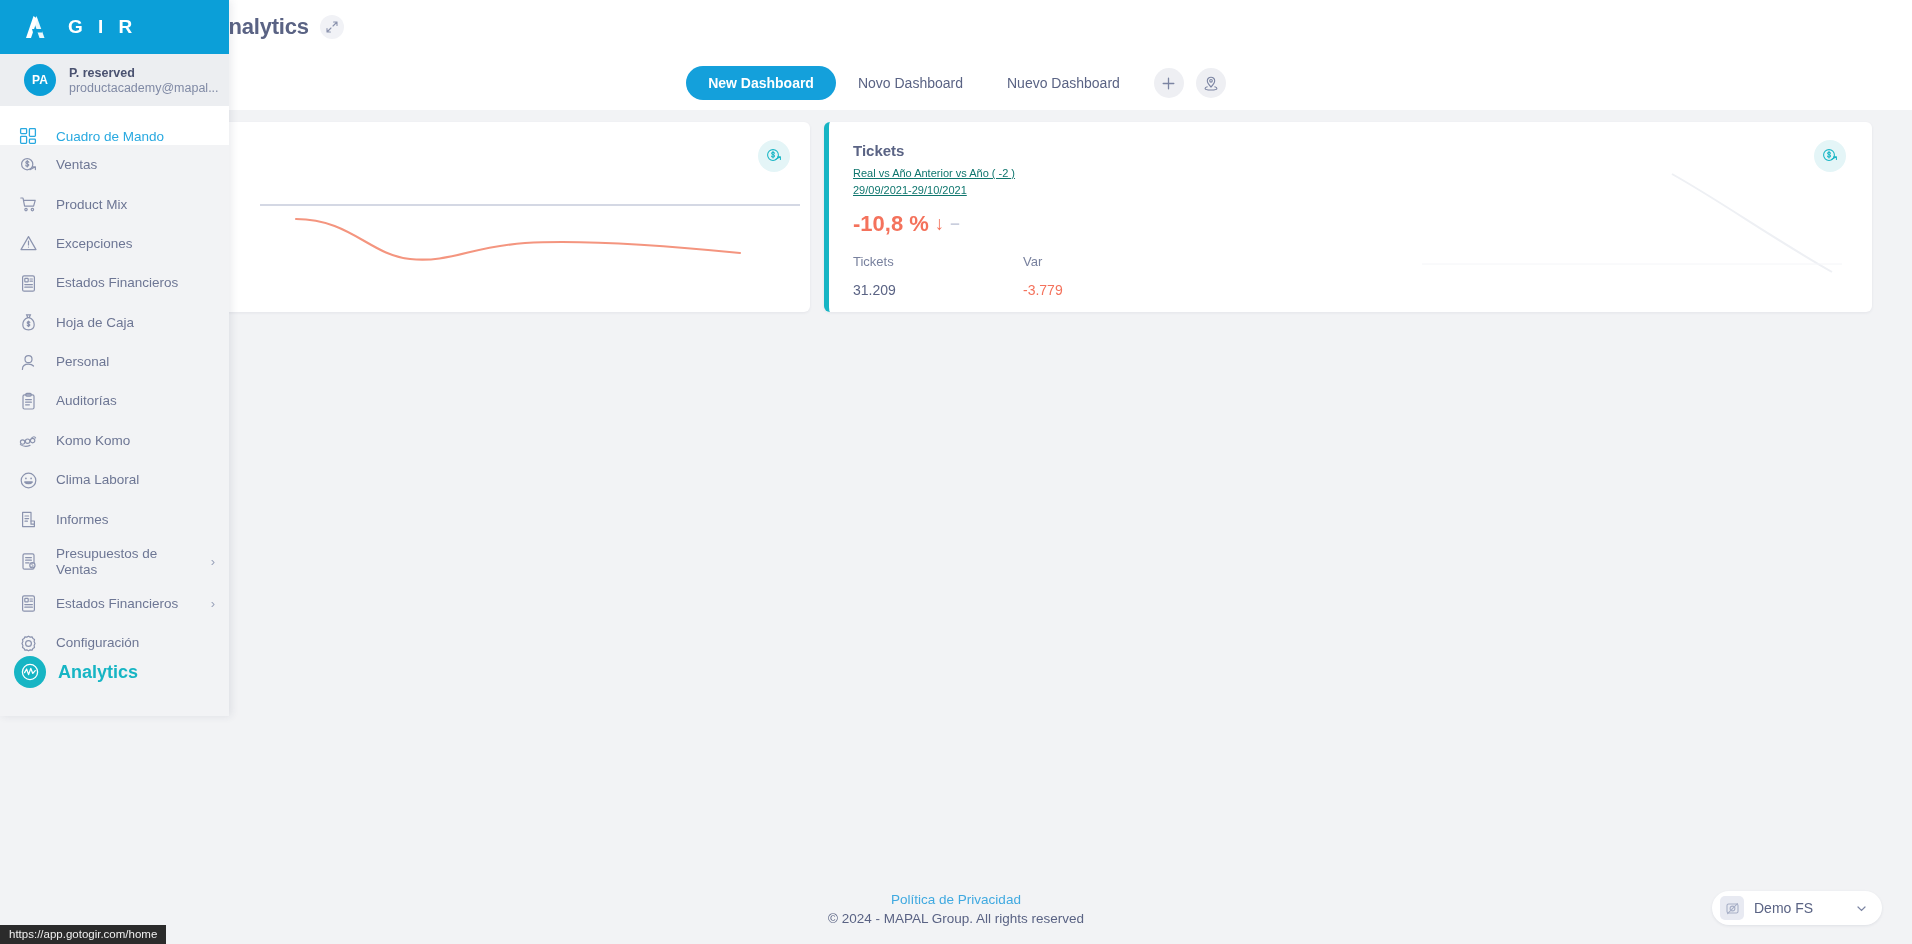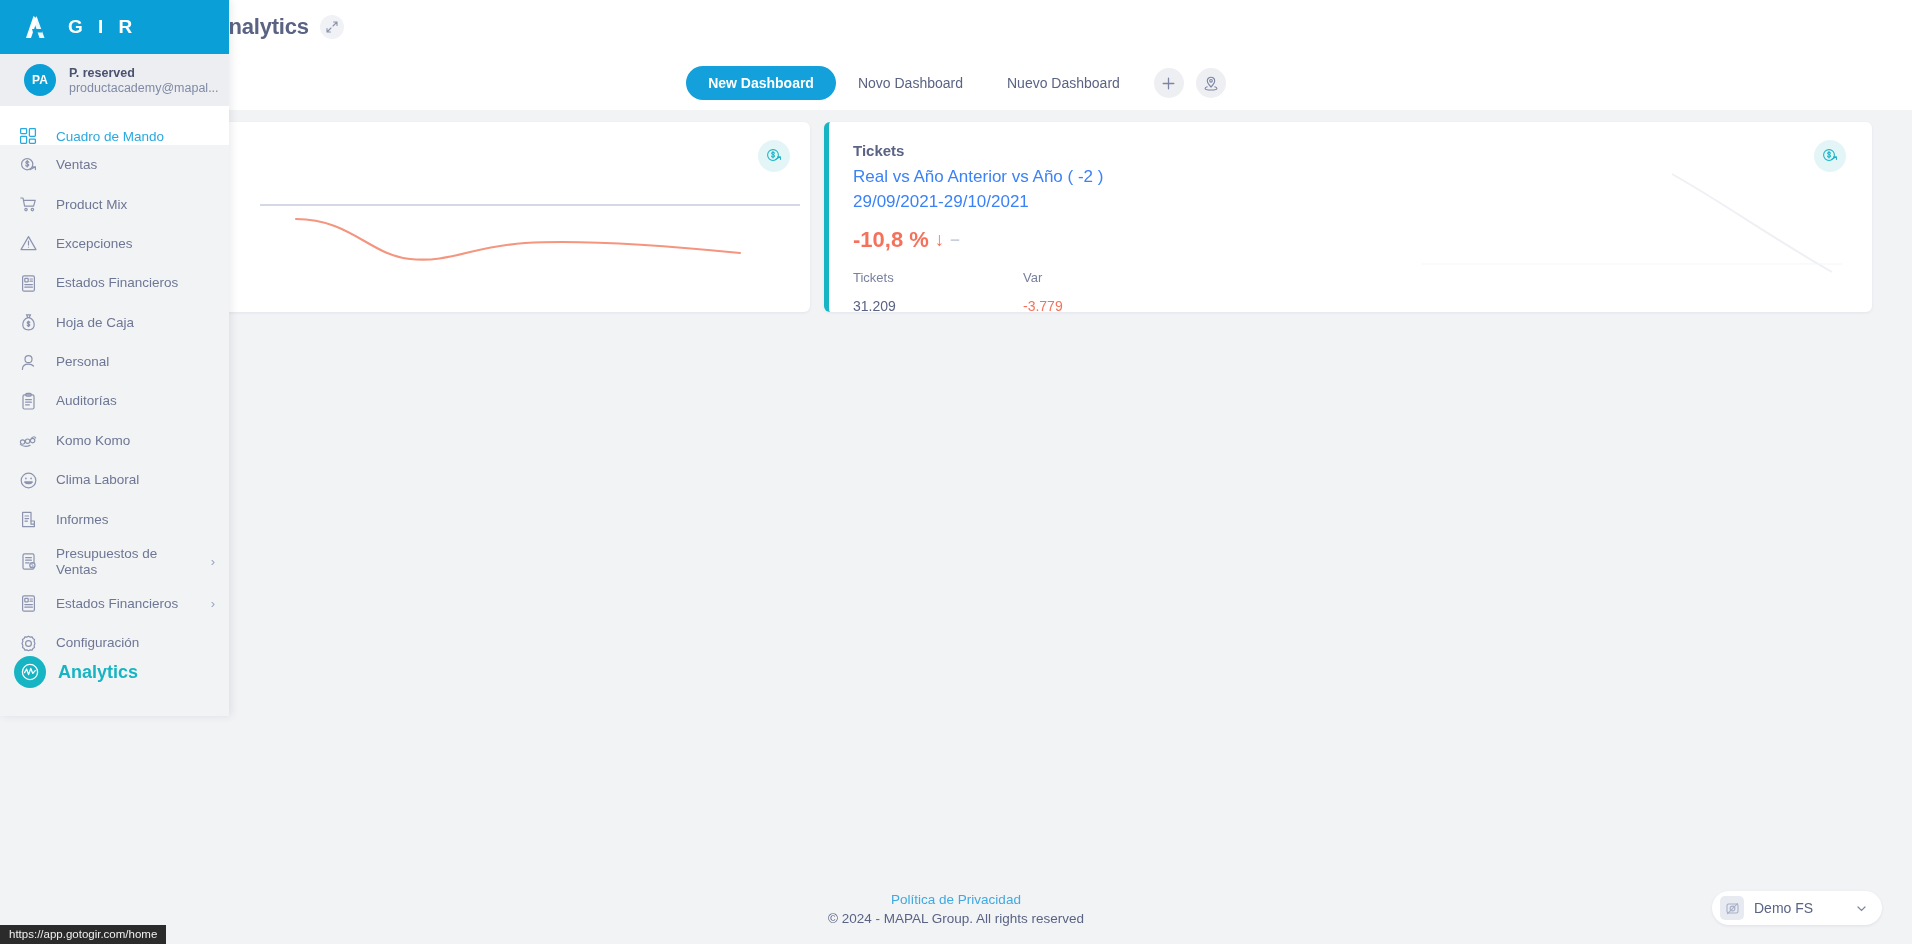--- a/index.html
+++ b/index.html
@@ -61,7 +61,7 @@
   .card.right { flex:1 1 auto; border-left:5px solid #17b5c4; }
 
   .card-title { font-size:15px; font-weight:bold; color:#5a6384; }
-  .card-sub   { font-size:17px; color:#3b82f6; margin-top:7px; line-height:1.35; }
+  .card-sub   { font-size:11px; color:#0f766e; margin-top:7px; line-height:1.35;text-decoration:underline; }
   .card-kpi {
     font-size:22px; font-weight:bold; color:#f4725c; margin-top:13px;
     display:flex; align-items:center; gap:6px;

